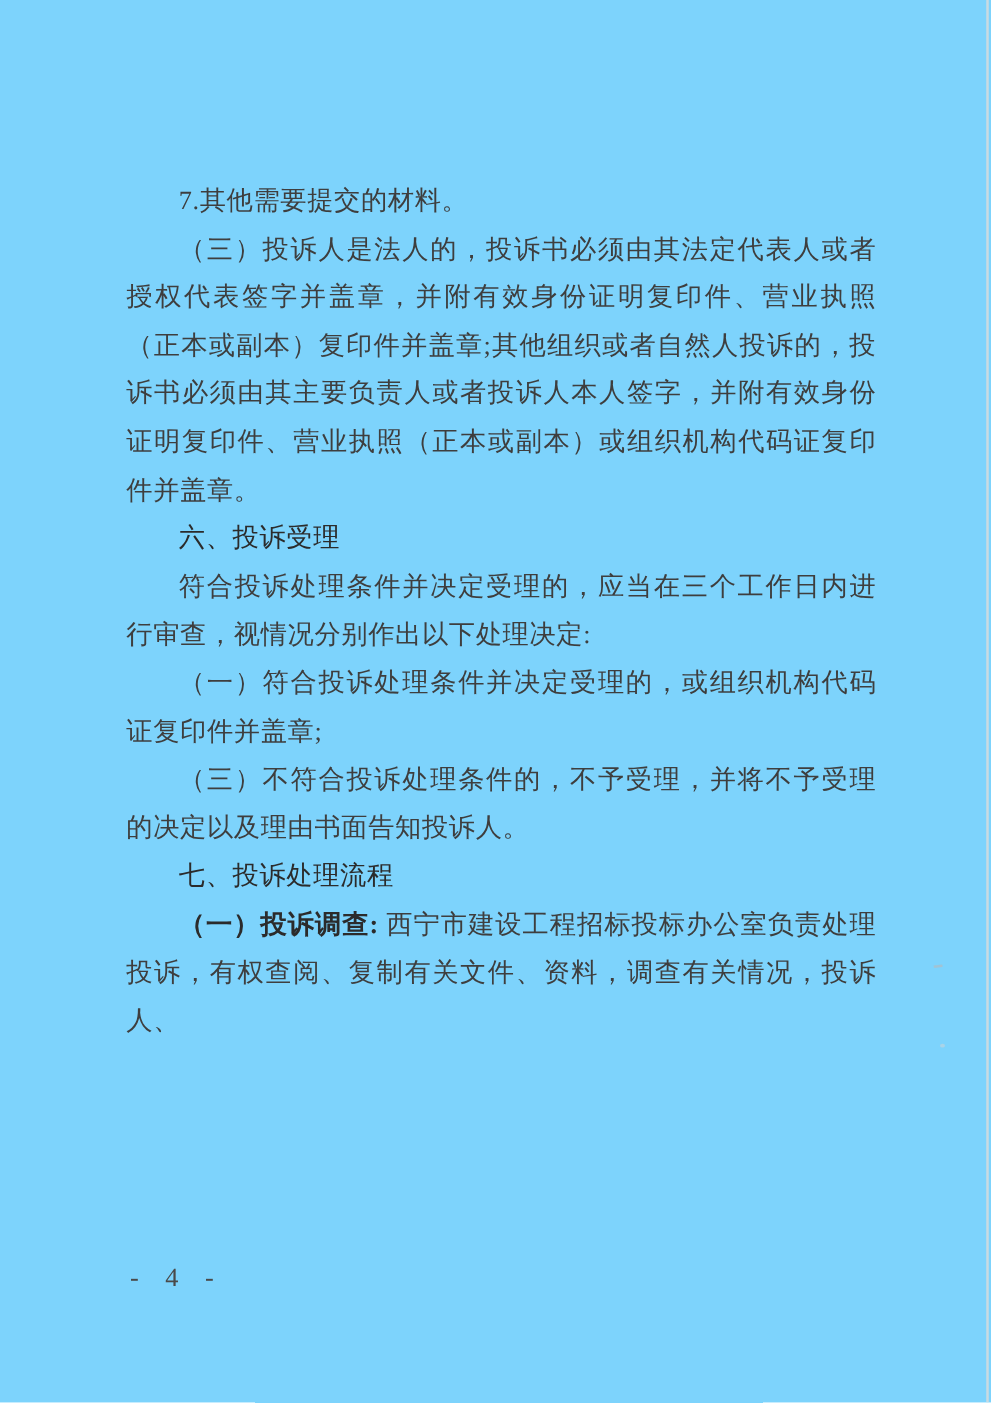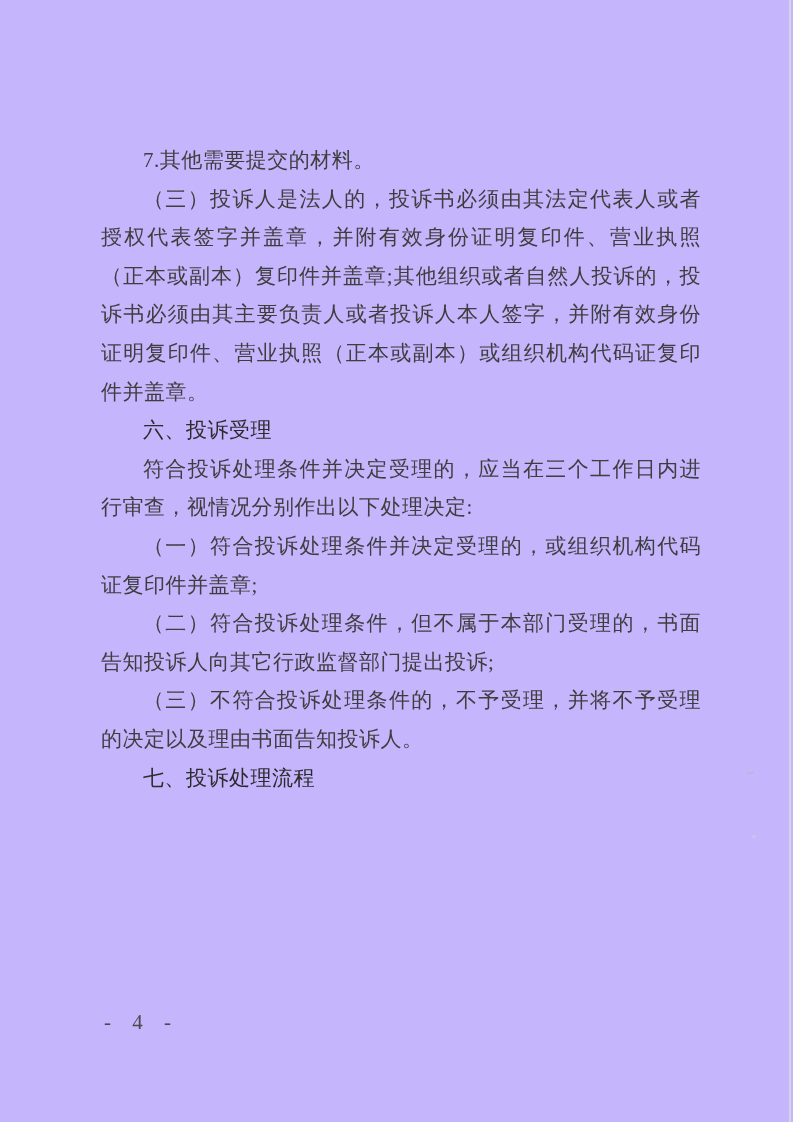--- a/index.html
+++ b/index.html
@@ -11,7 +11,7 @@
     position: relative;
     width: 793px;
     height: 1122px;
-    background: #c4b5fd;
+    background: #7dd3fc;
     overflow: hidden;
     font-family: "Liberation Serif", "DejaVu Serif", serif;
   }

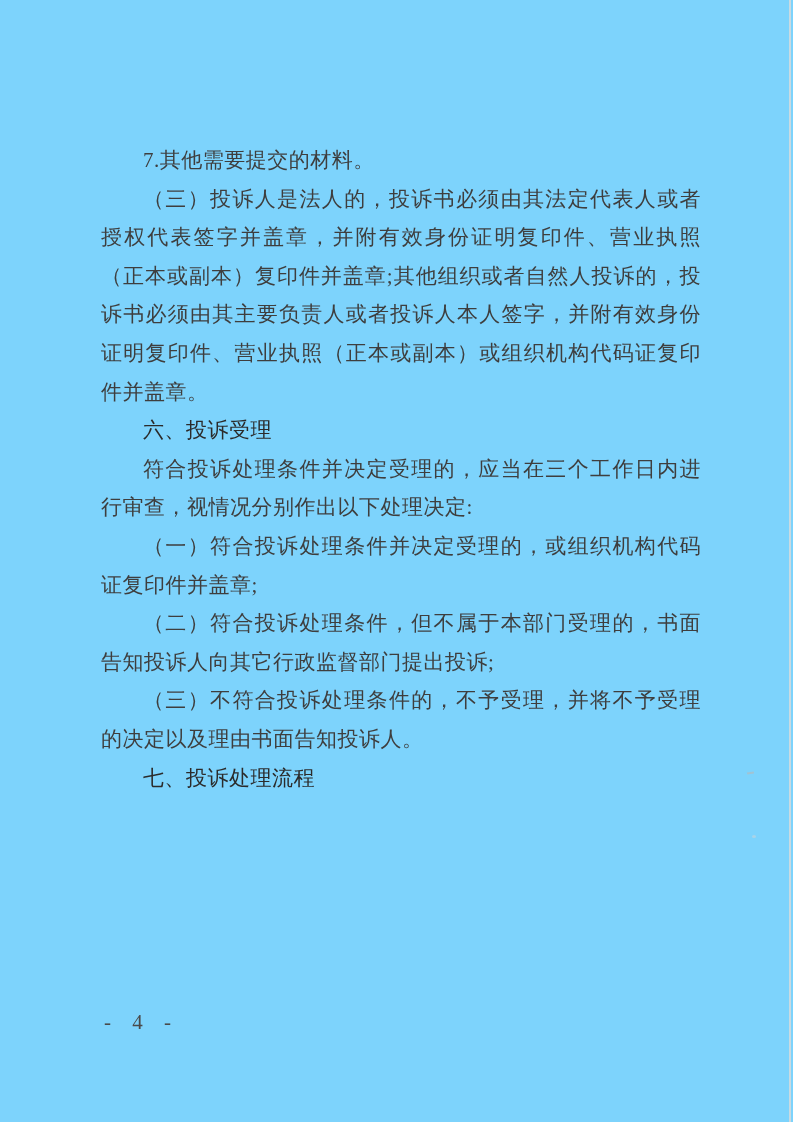--- a/index.html
+++ b/index.html
@@ -90,7 +90,6 @@
     <p class="heading">六、投诉受理</p>
     <p class="body">符合投诉处理条件并决定受理的，应当在三个工作日内进行审查，视情况分别作出以下处理决定:</p>
     <p class="body">（一）符合投诉处理条件并决定受理的，或组织机构代码证复印件并盖章;</p>
-    <p class="body">（二）符合投诉处理条件，但不属于本部门受理的，书面告知投诉人向其它行政监督部门提出投诉;</p>
     <p class="body">（三）不符合投诉处理条件的，不予受理，并将不予受理的决定以及理由书面告知投诉人。</p>
     <p class="heading">七、投诉处理流程</p>
   </div>

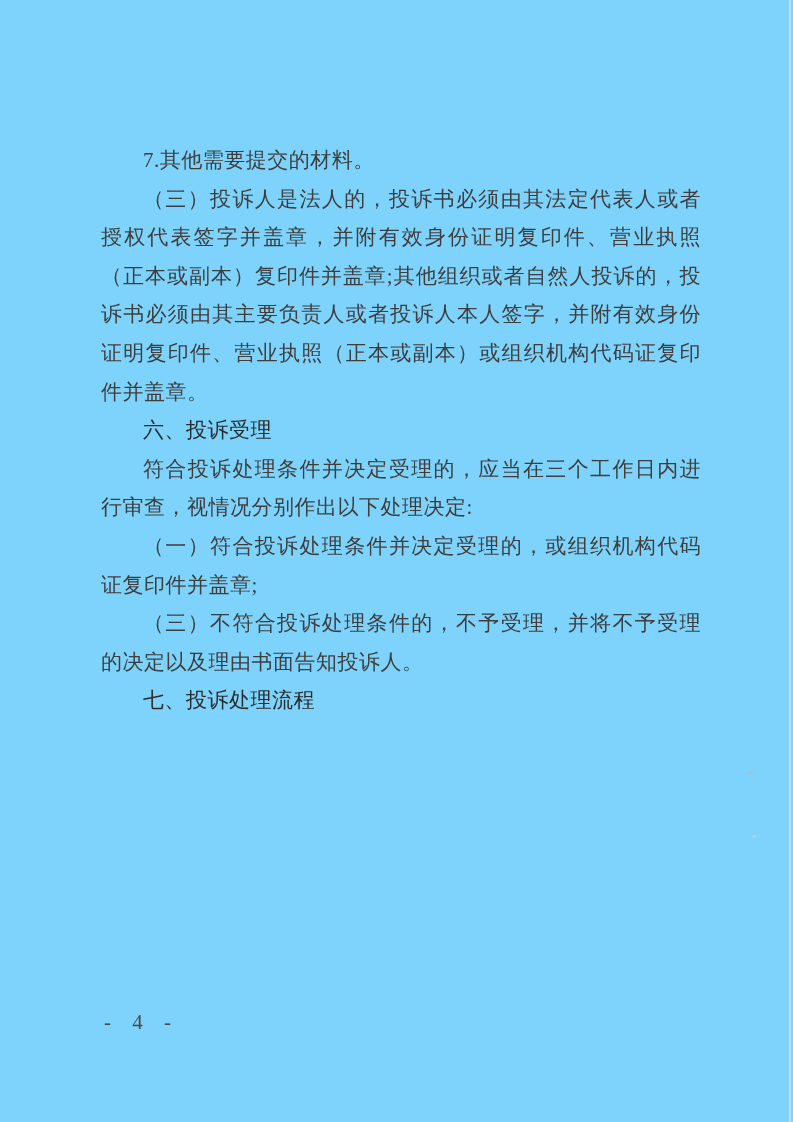--- a/index.html
+++ b/index.html
@@ -92,6 +92,9 @@
     <p class="body">（一）符合投诉处理条件并决定受理的，或组织机构代码证复印件并盖章;</p>
     <p class="body">（三）不符合投诉处理条件的，不予受理，并将不予受理的决定以及理由书面告知投诉人。</p>
     <p class="heading">七、投诉处理流程</p>
+    <p class="body">
+      <span class="lead">（一）投诉调查: </span><span>西宁市建设工程招标投标办公室负责处理投诉，有权查阅、复制有关文件、资料，调查有关情况，投诉人、</span>
+    </p>
   </div>
 
   <div class="footer">- 4 -</div>

